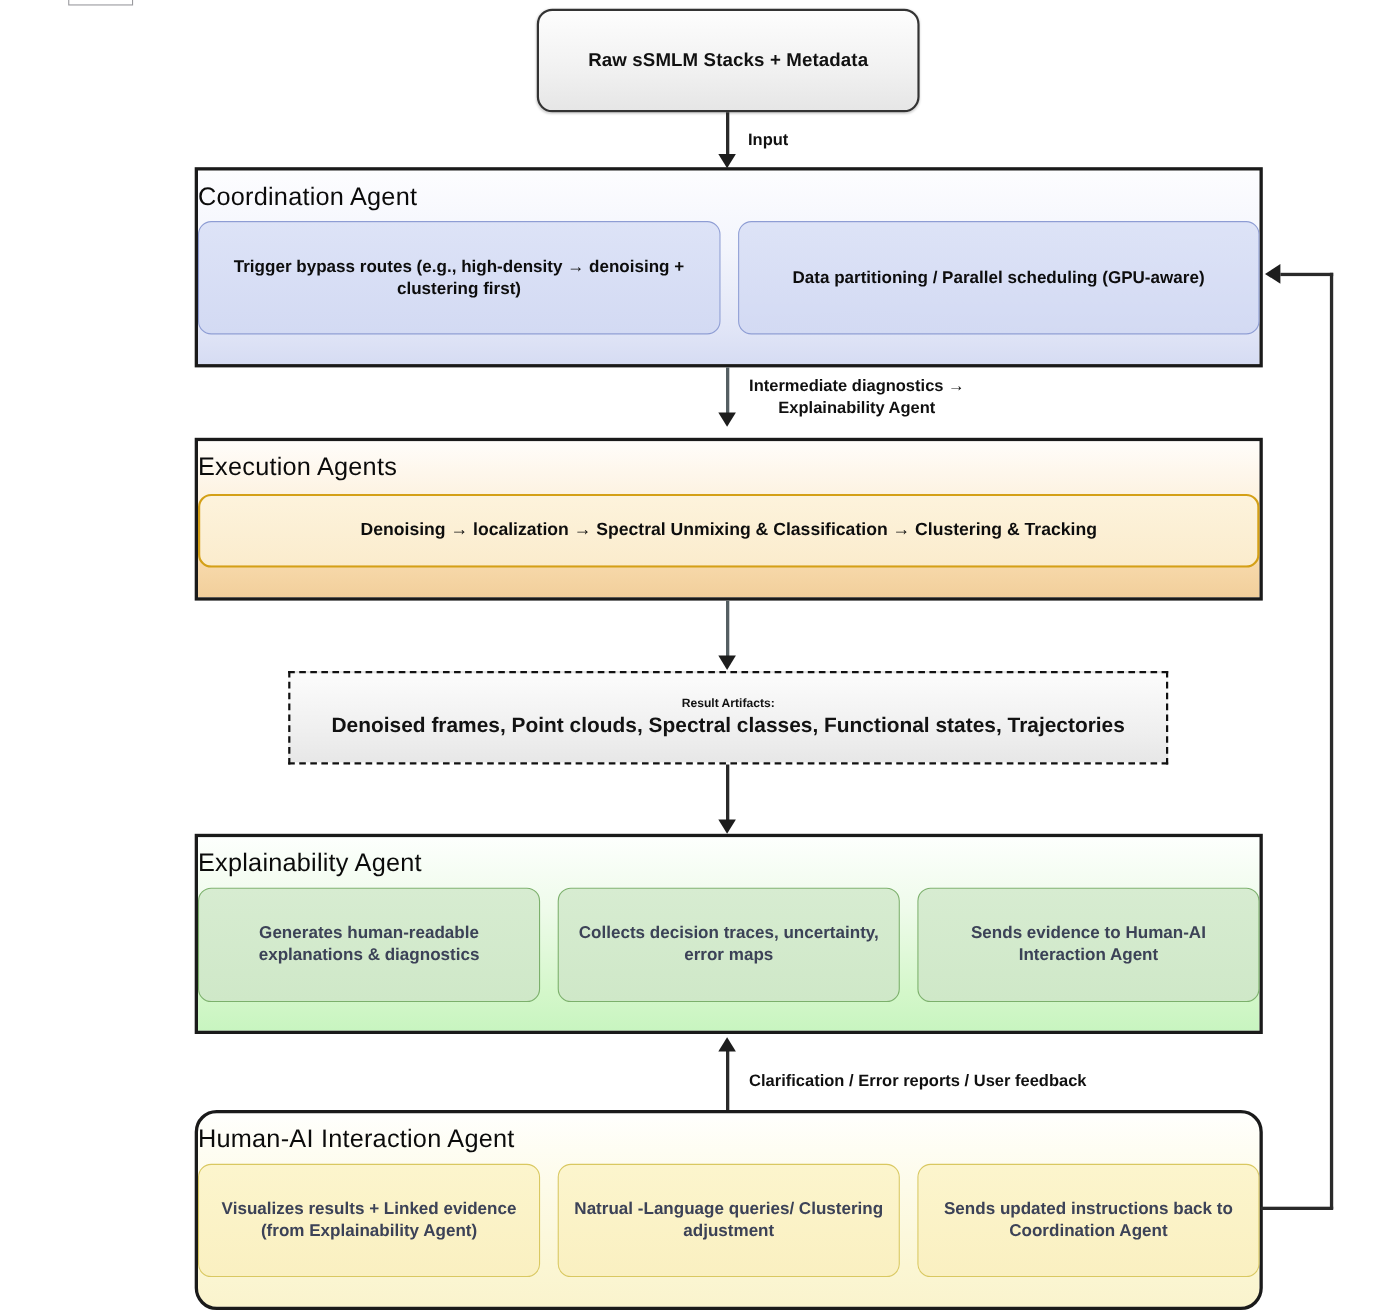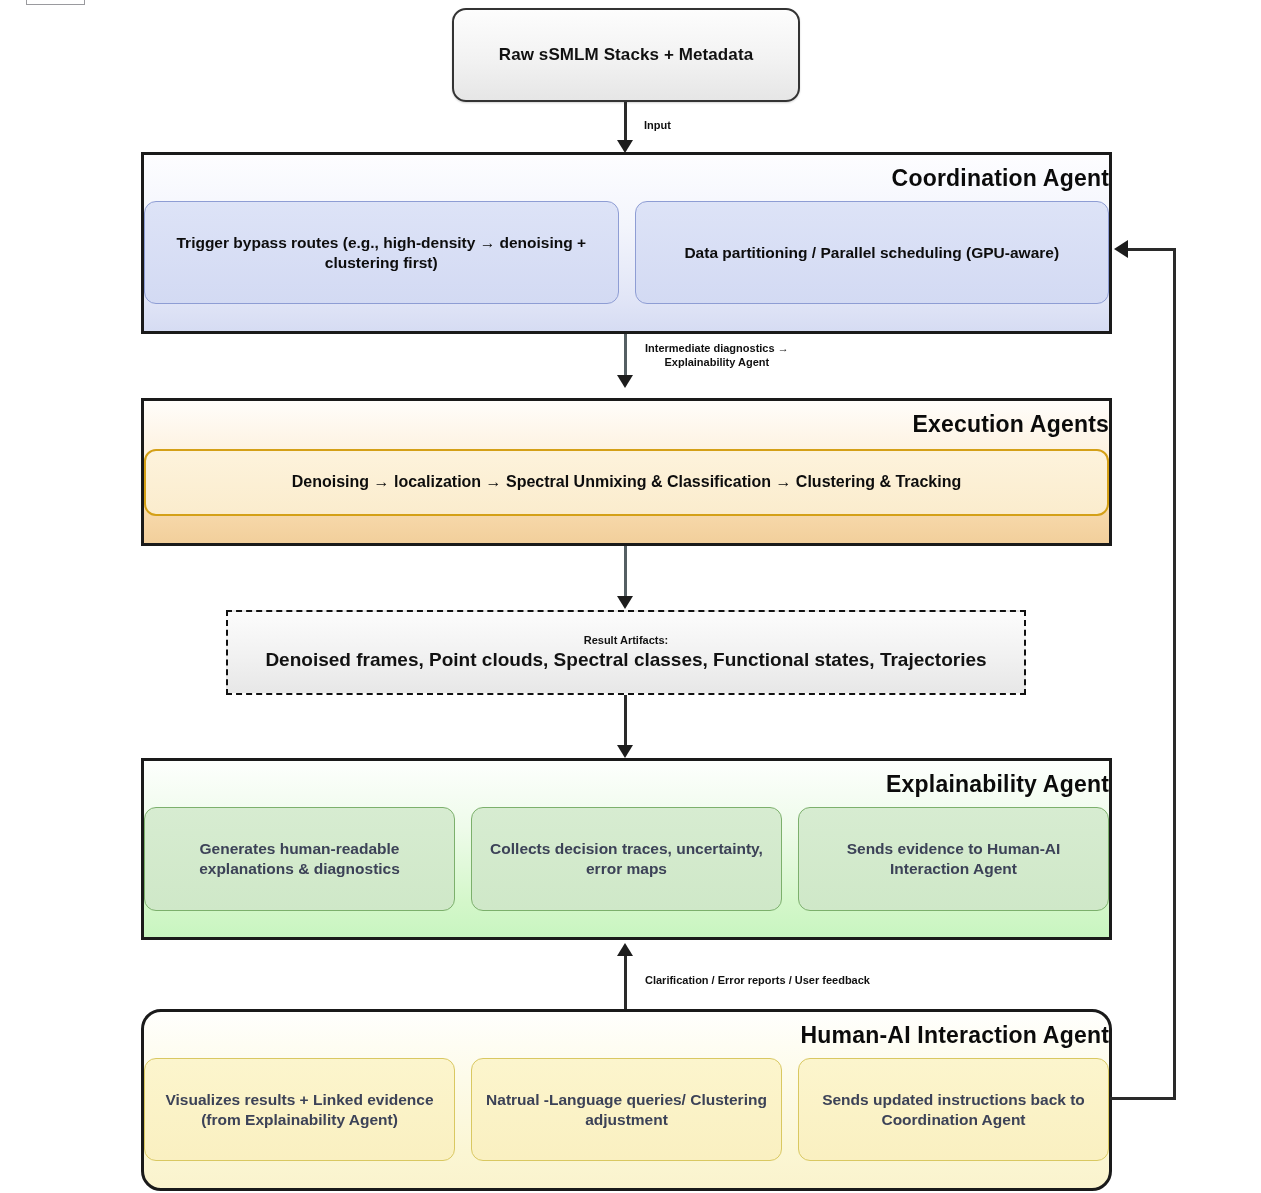--- a/index.html
+++ b/index.html
@@ -13,7 +13,7 @@
   .stage{position:absolute;left:0;top:0;width:1261px;height:1193px;}
 
   
-  .abs{position:absolute;box-sizing:border-box;}
+  .abs{position:absolute;box-sizing:border-box;margin-left:36px;}
 
   
   .artifact{

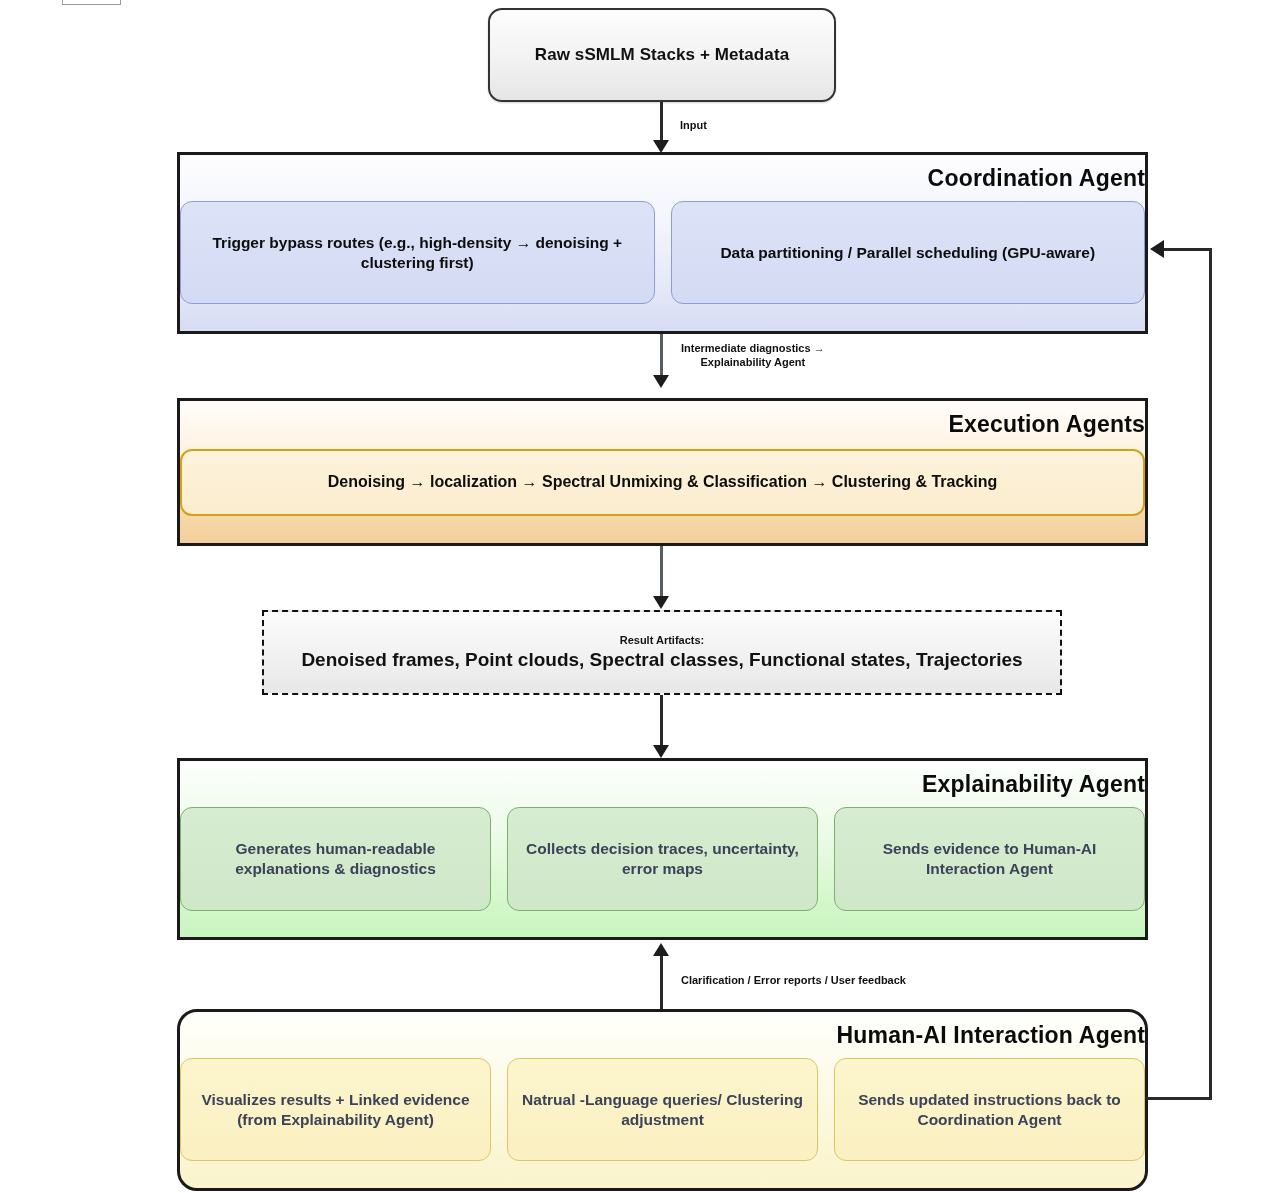--- a/index.html
+++ b/index.html
@@ -141,7 +141,7 @@
 
   
   .edge-label{
-    font-size:11px;font-weight:bold;color:#101010;
+    font-size:15px;font-weight:bold;color:#101010;
     line-height:1.3;white-space:pre-line;
   }
 </style>

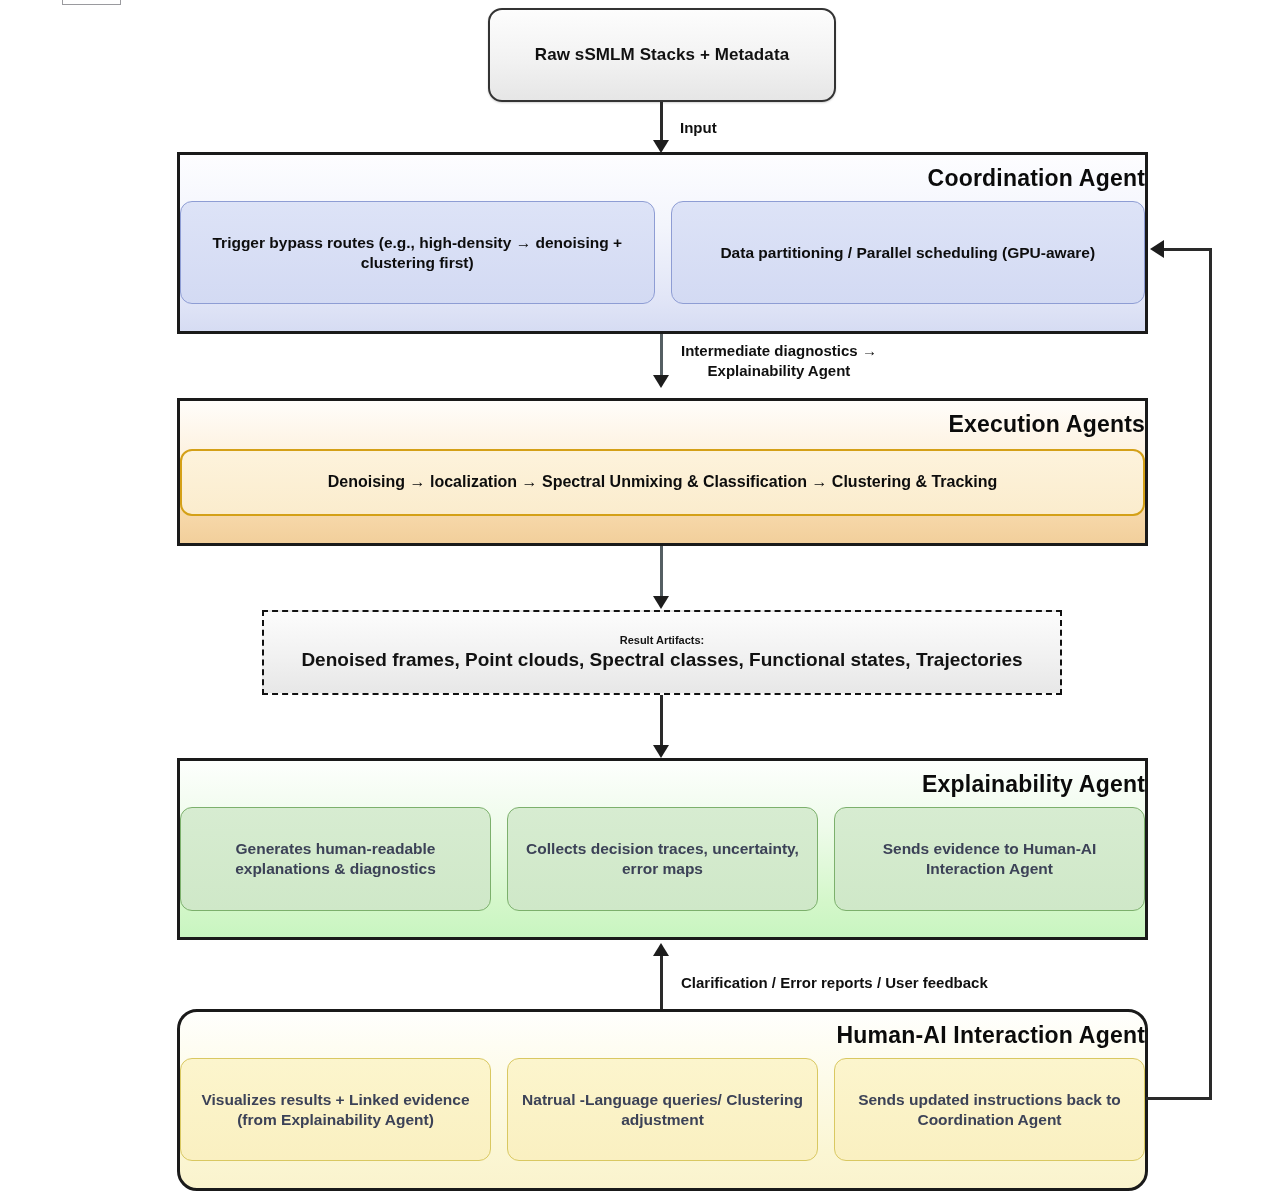--- a/index.html
+++ b/index.html
@@ -39,7 +39,7 @@
     display:block;
   }
   .panel .panel-title{
-    text-align:right;font-weight:bold;color:#0b0b0b;
+    text-align:left;font-weight:normal;color:#0b0b0b;
     font-size:23px;letter-spacing:.2px;
   }
   .sub-row{

